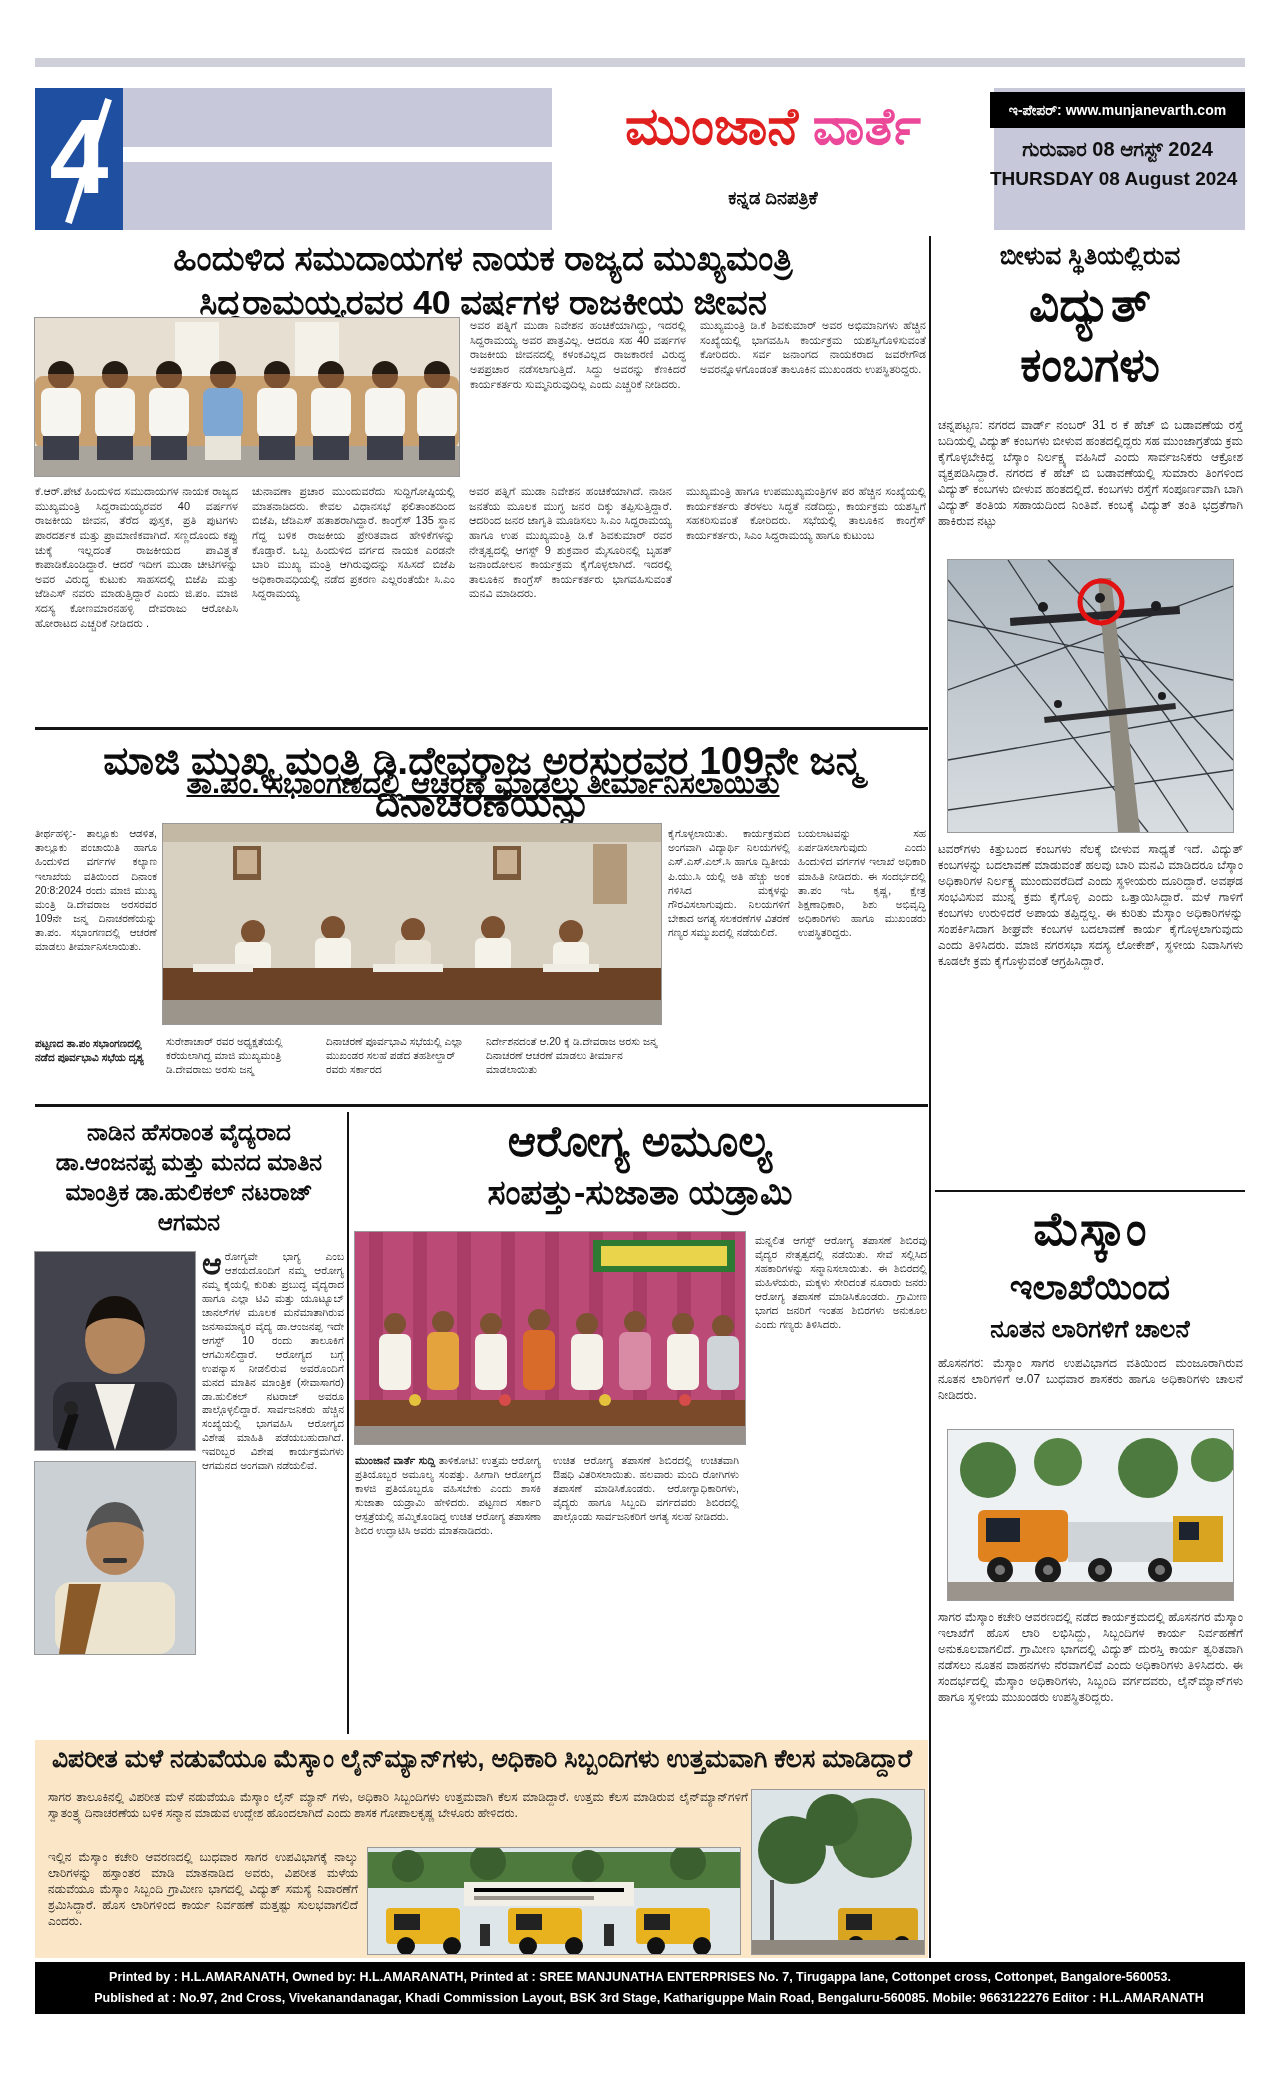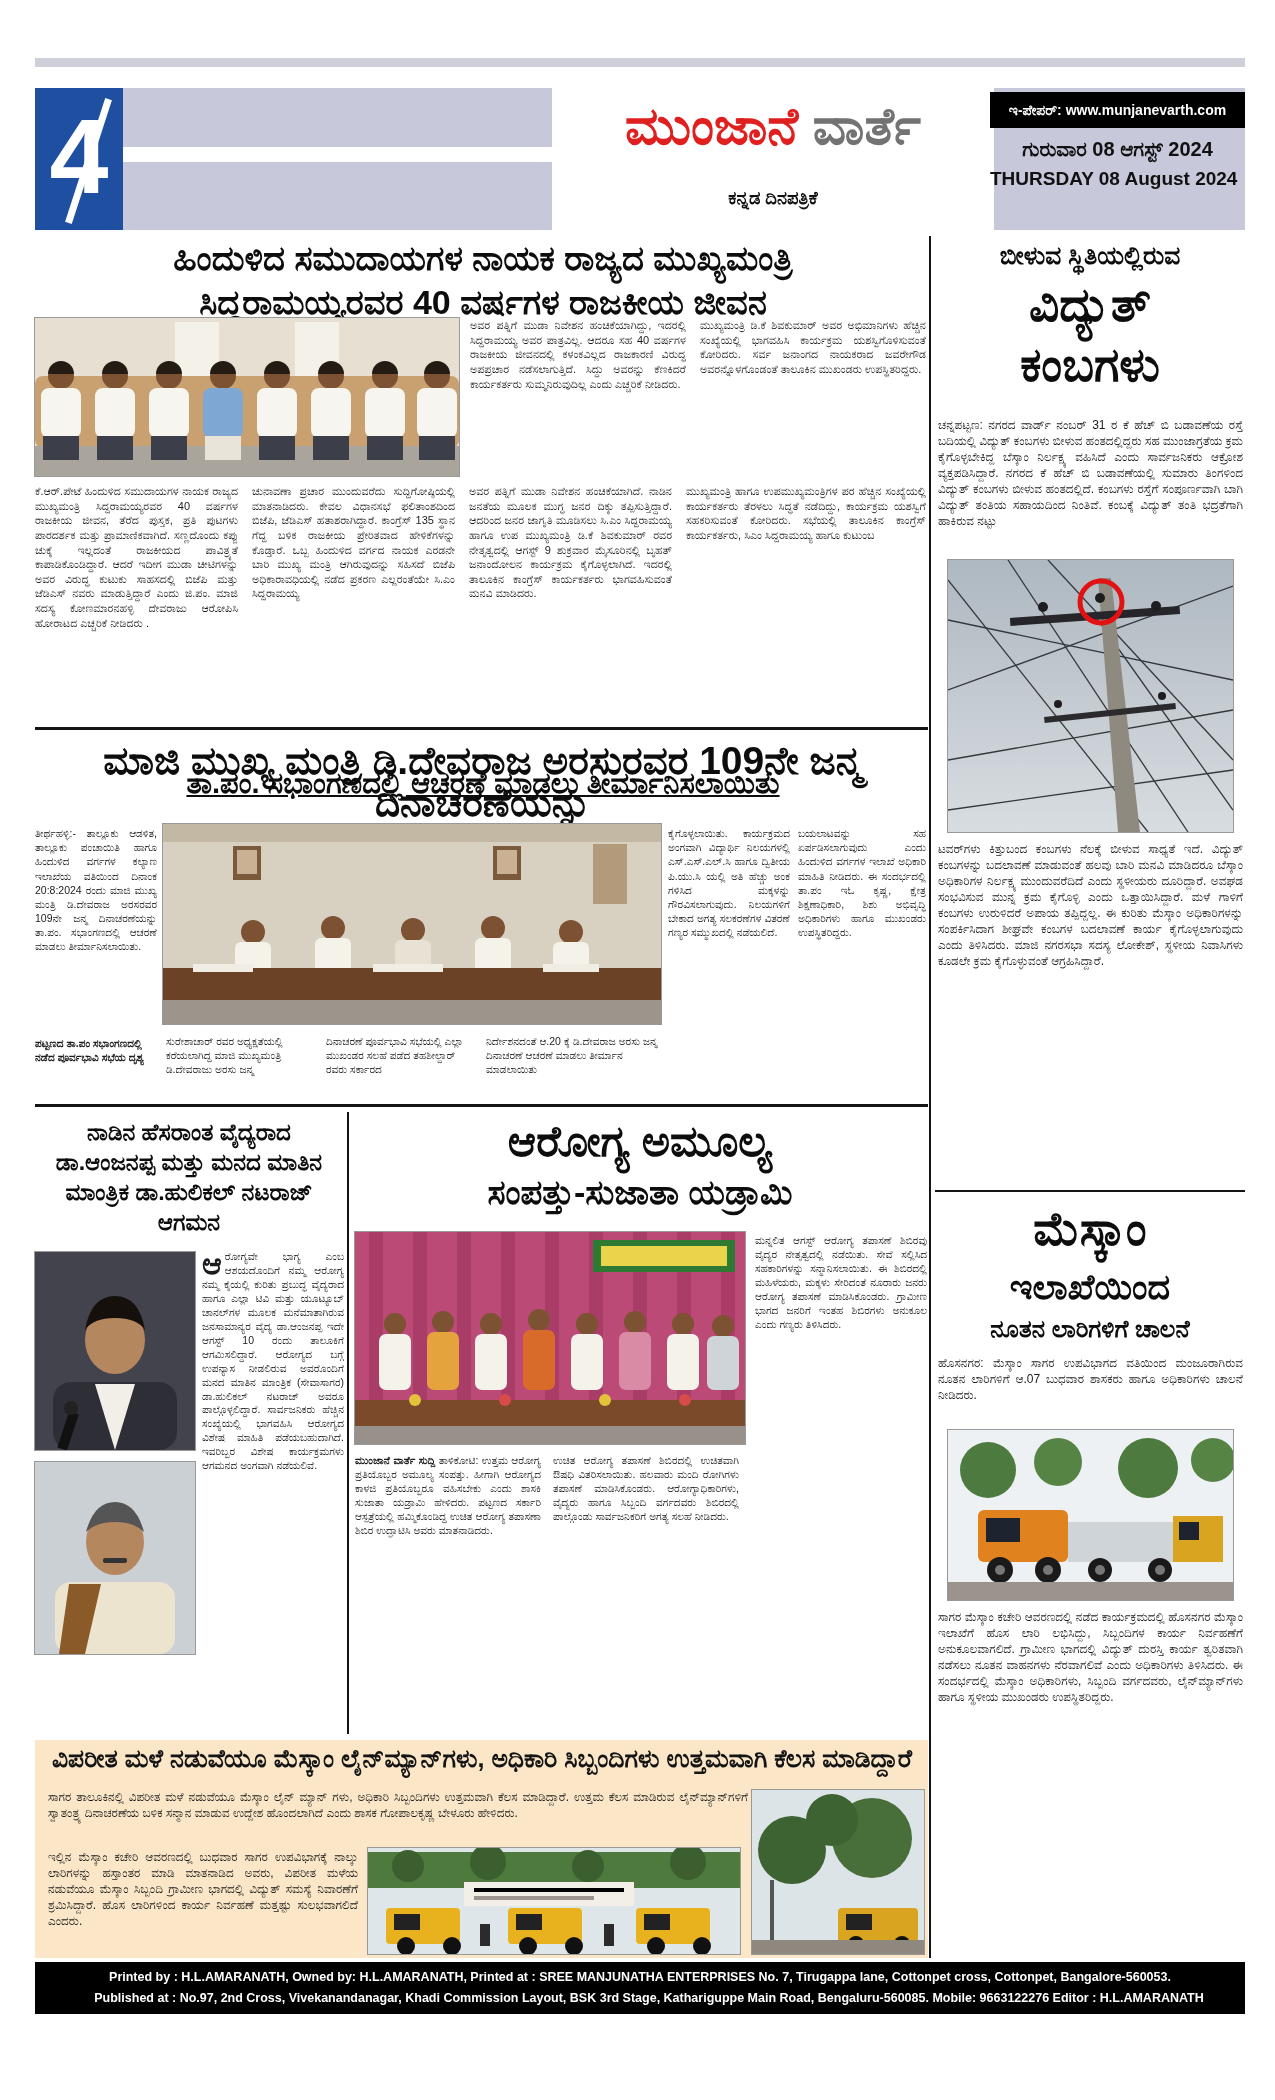--- a/index.html
+++ b/index.html
@@ -33,7 +33,7 @@
 
   <div class="abs" style="left:552px;top:98px;width:442px;text-align:center;font-weight:bold;font-size:52px;line-height:1.1;">
     <span style="color:#e01f1f;">ಮುಂಜಾನೆ</span>
-    <span style="color:#737373;">ವಾರ್ತೆ</span>
+    <span style="color:#ec4899;">ವಾರ್ತೆ</span>
   </div>
   <div class="abs" style="left:552px;top:188px;width:442px;text-align:center;font-weight:bold;font-size:18px;color:#111;">ಕನ್ನಡ ದಿನಪತ್ರಿಕೆ</div>
 

